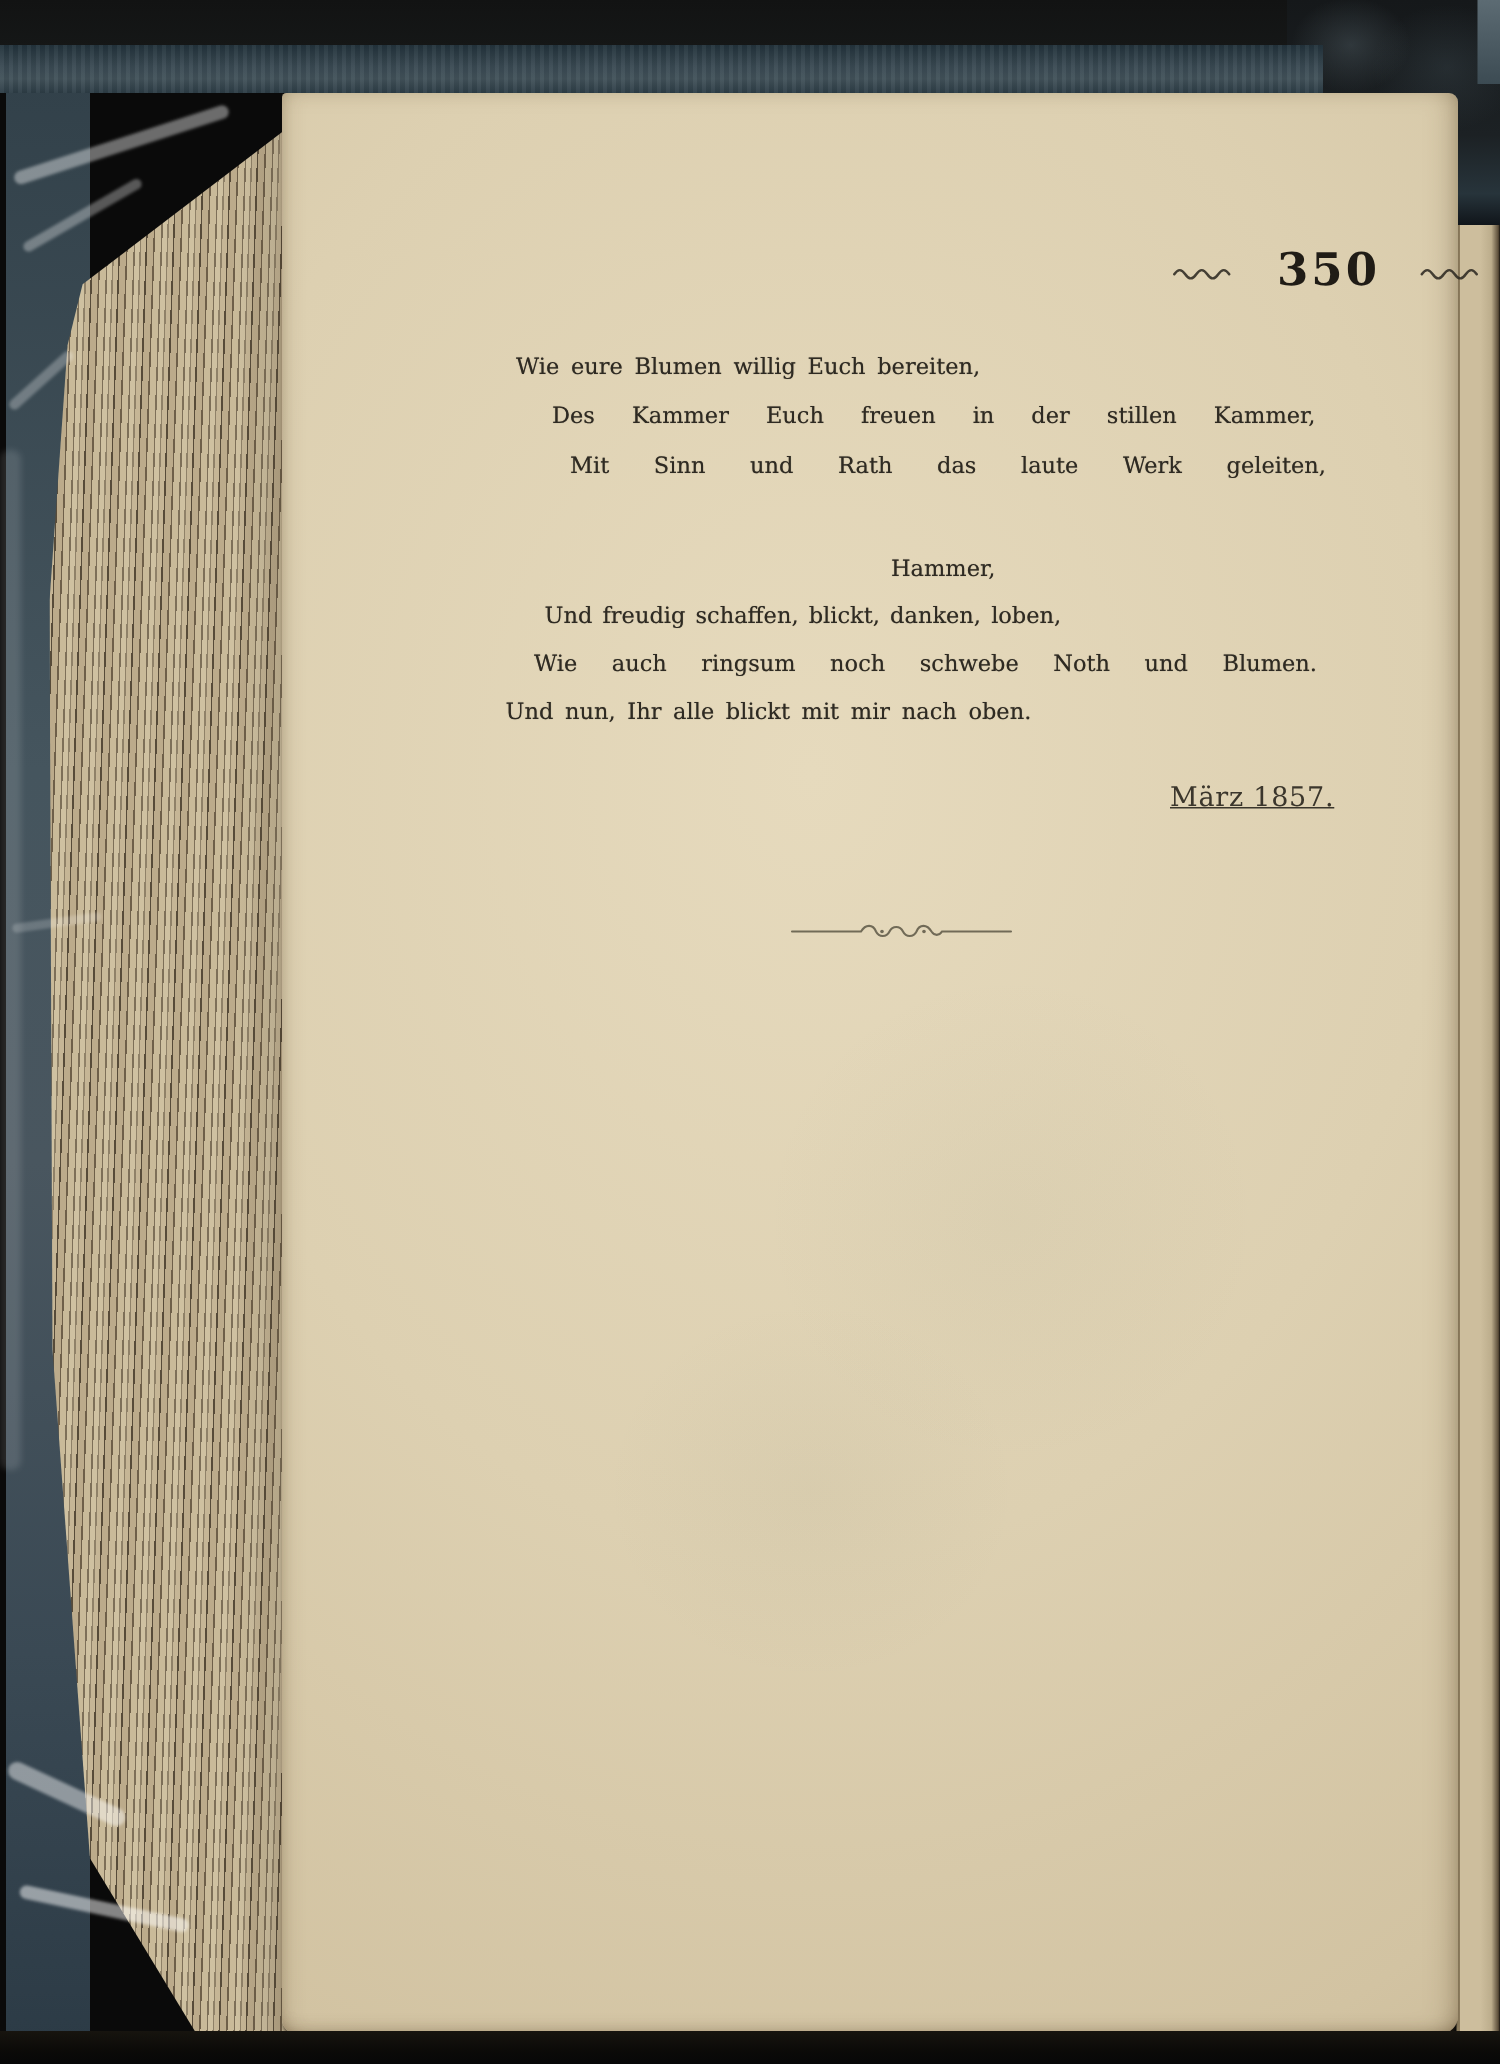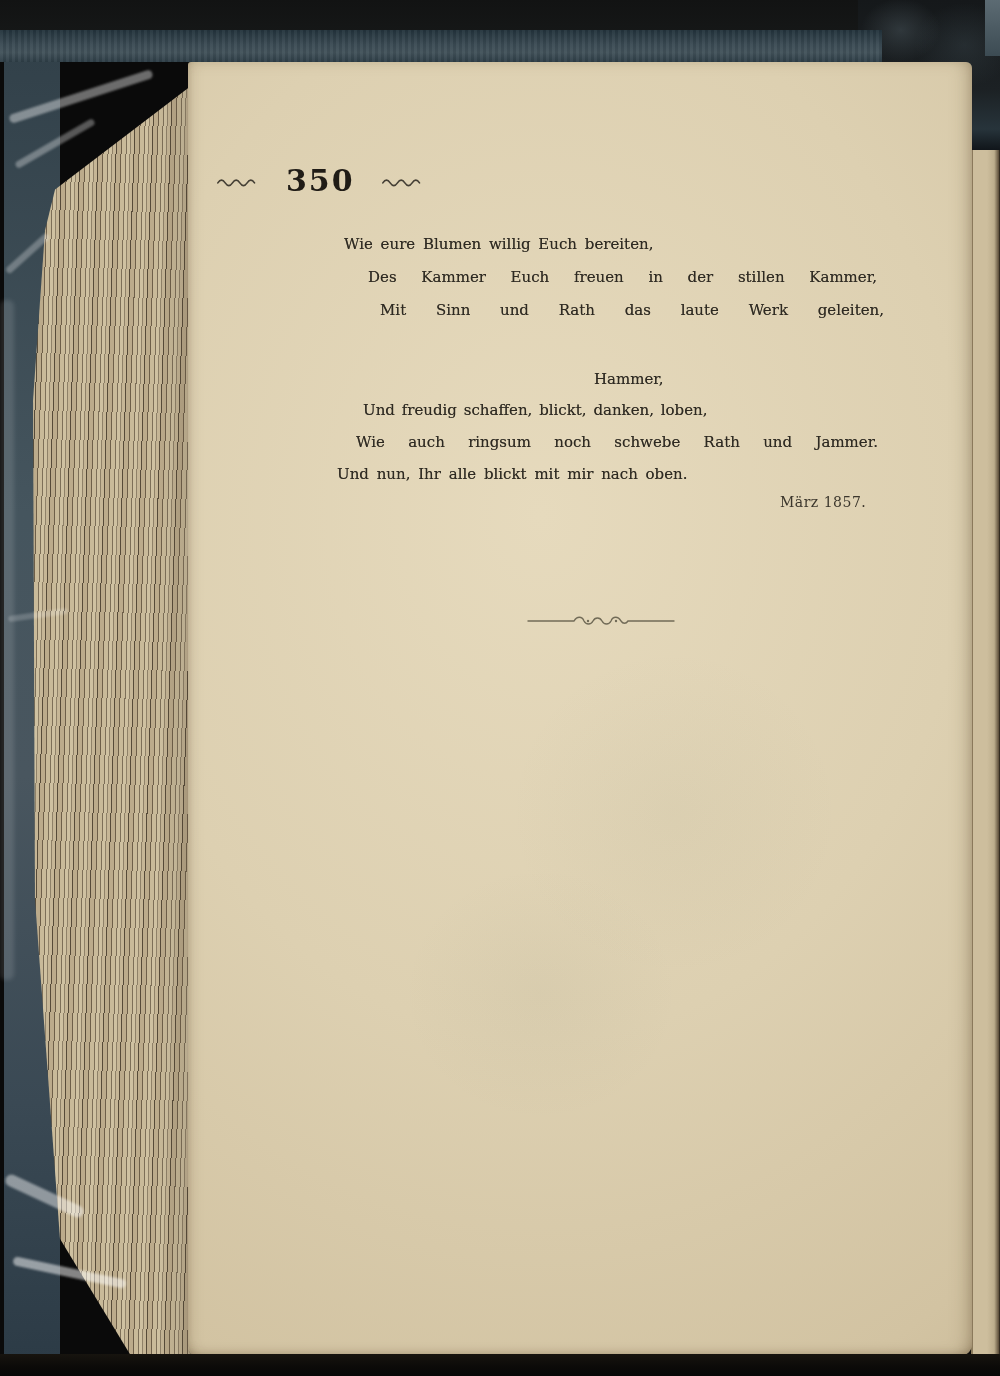--- a/index.html
+++ b/index.html
@@ -93,7 +93,7 @@
   
   .header{
     position:absolute;left:0;right:10px;top:104px;
-    display:flex;align-items:center;justify-content:flex-start;gap:26px;
+    display:flex;align-items:center;justify-content:flex-end;gap:26px;
     transform:translateX(28px);
     color:#241f18;
   }

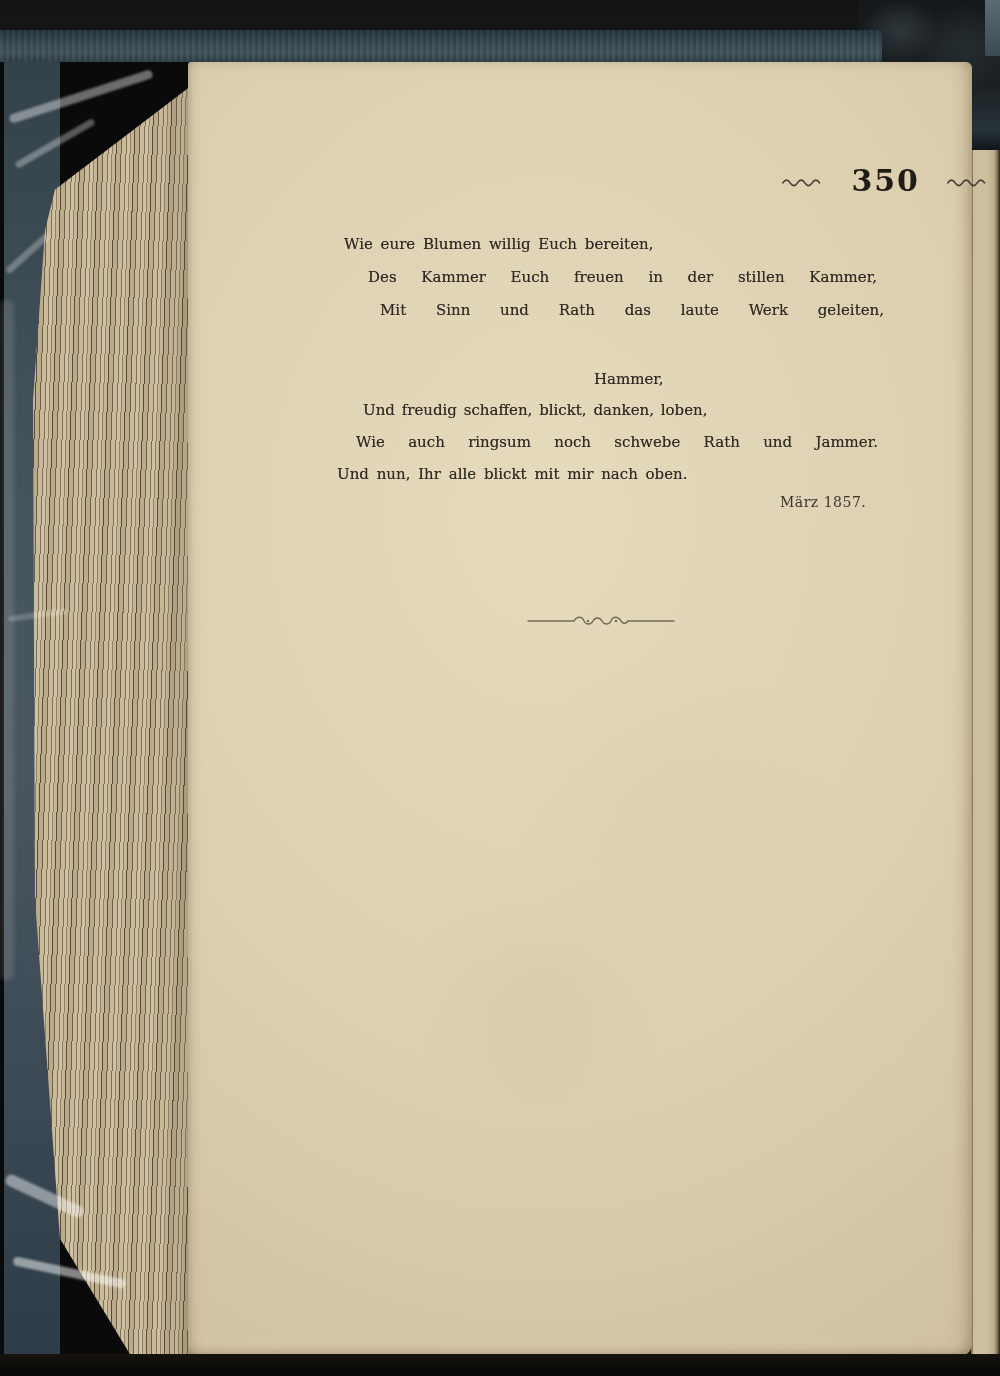--- a/index.html
+++ b/index.html
@@ -171,7 +171,7 @@
     <div class="line l3 just">Mit Sinn und Rath das laute Werk geleiten,</div>
     <div class="line l5">Hammer,</div>
     <div class="line l6">Und freudig schaffen, blickt, danken, loben,</div>
-    <div class="line l7 just">Wie auch ringsum noch schwebe Rath und Jammer.</div>
+    <div class="line l7 just">Wie auch ringsum noch schwebe Noth und Blumen.</div>
     <div class="line l8">Und nun, Ihr alle blickt mit mir nach oben.</div>
 
     <div class="date">März 1857.</div>

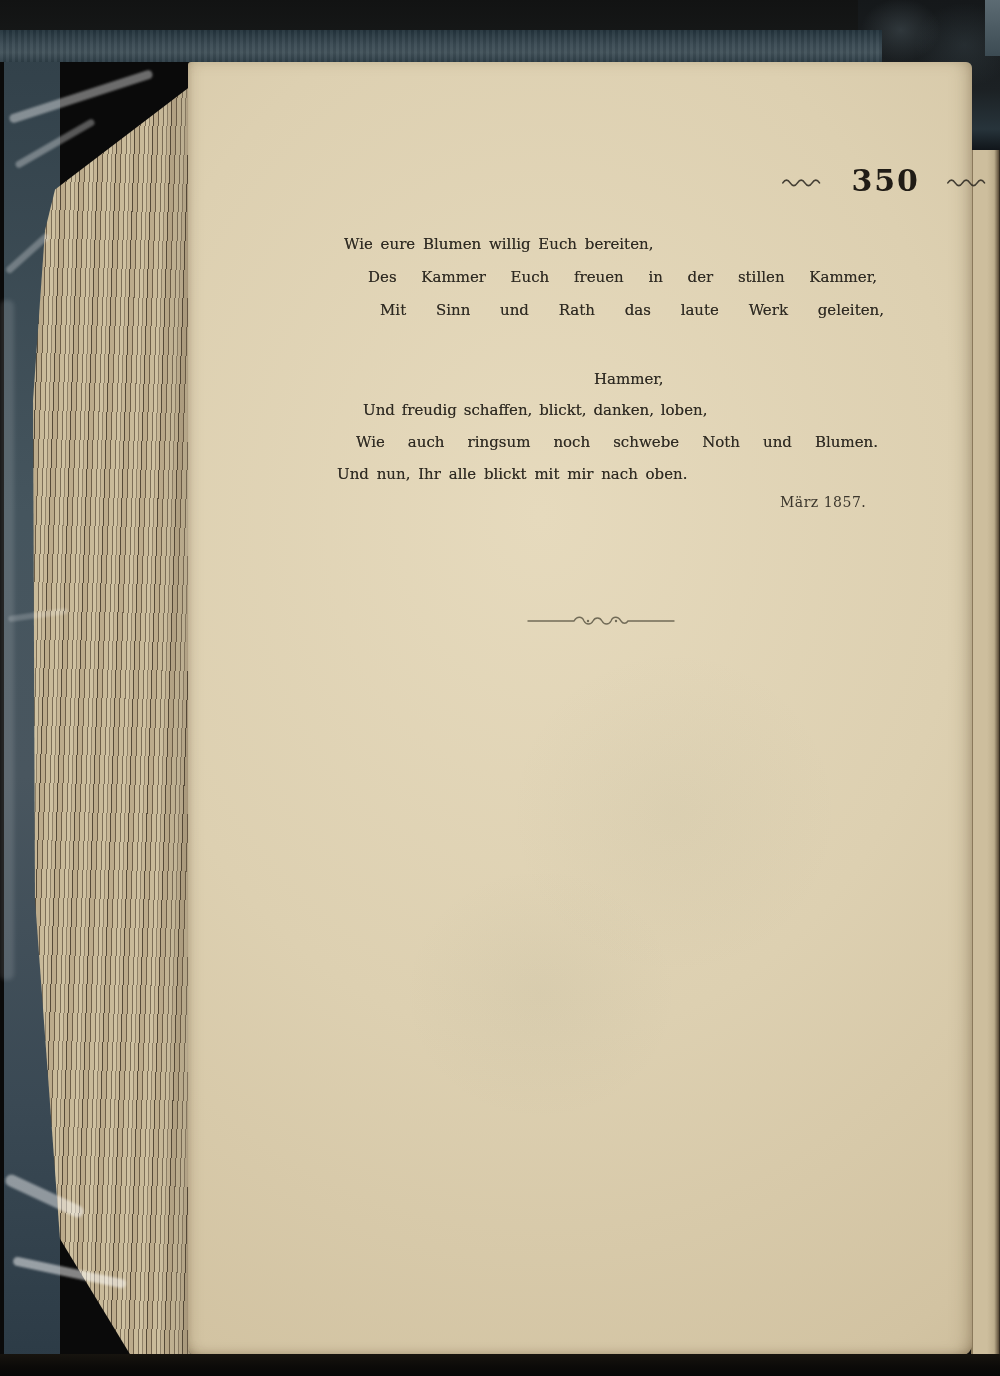--- a/index.html
+++ b/index.html
@@ -118,8 +118,8 @@
   .l7{left:168px;top:371px;width:522px;}
   .l8{left:149px;top:403px;word-spacing:3px;}
   .date{
-    position:absolute;left:592px;top:432px;
-    font-size:14px;letter-spacing:.5px;color:#3b362c;
+    position:absolute;left:592px;top:459px;
+    font-size:18px;letter-spacing:.5px;color:#3b362c;text-decoration:underline;
   }
   .divider{position:absolute;left:338px;top:550px;opacity:.8;}
   

